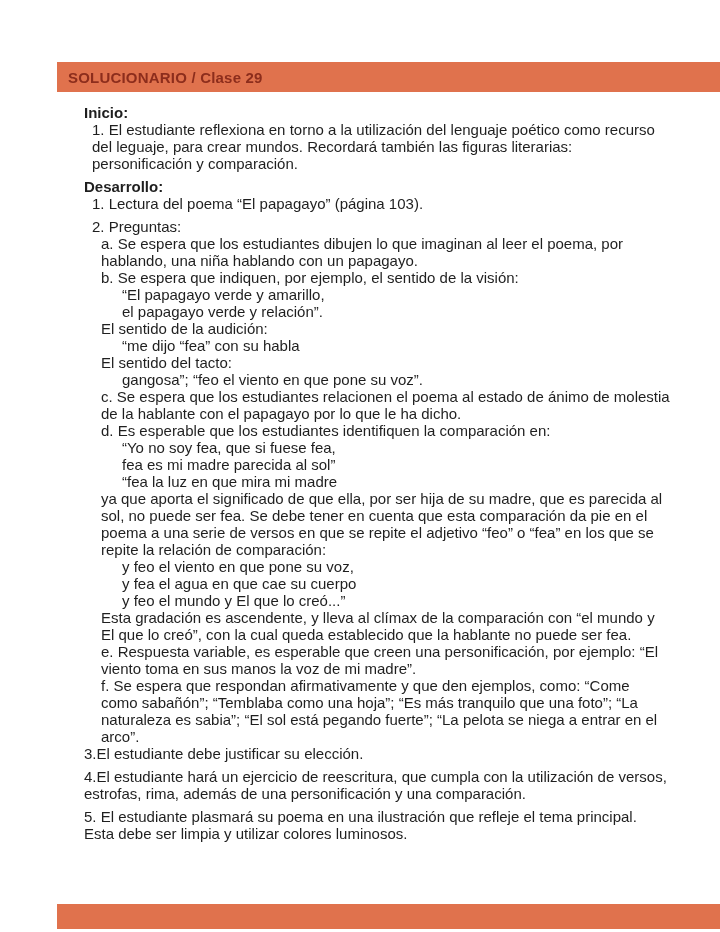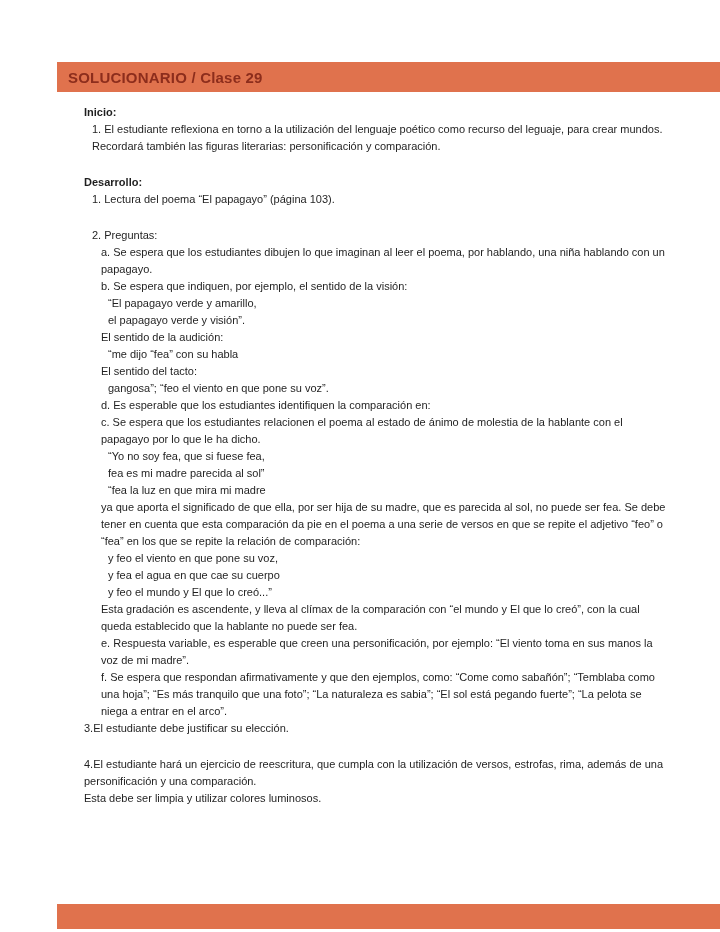--- a/index.html
+++ b/index.html
@@ -39,7 +39,7 @@
   .content{
     position:absolute;
     left:84px;right:50px;top:104px;
-    font-size:11px;
+    font-size:15px;
     line-height:17px;
   }
   .blk{margin:0;}

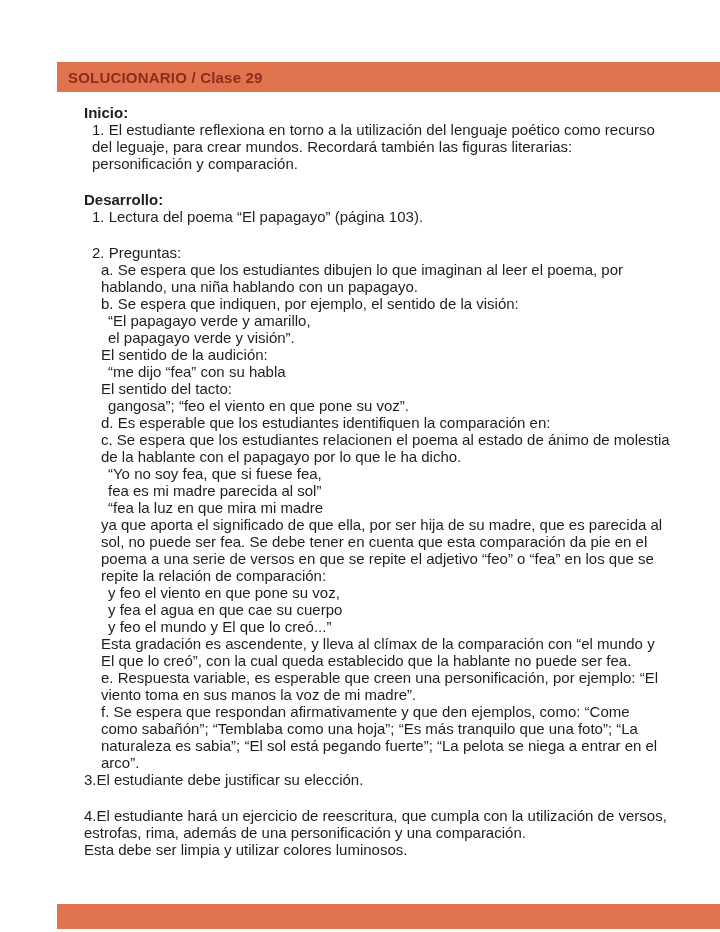--- a/index.html
+++ b/index.html
@@ -47,7 +47,7 @@
   .i1{margin-left:8px;}
   .i2{margin-left:17px;}
   .i3{margin-left:24px;}
-  .gap{margin-top:19px;}
+  .gap{margin-top:6px;}
   .gap-sm{}
 </style>
 </head>

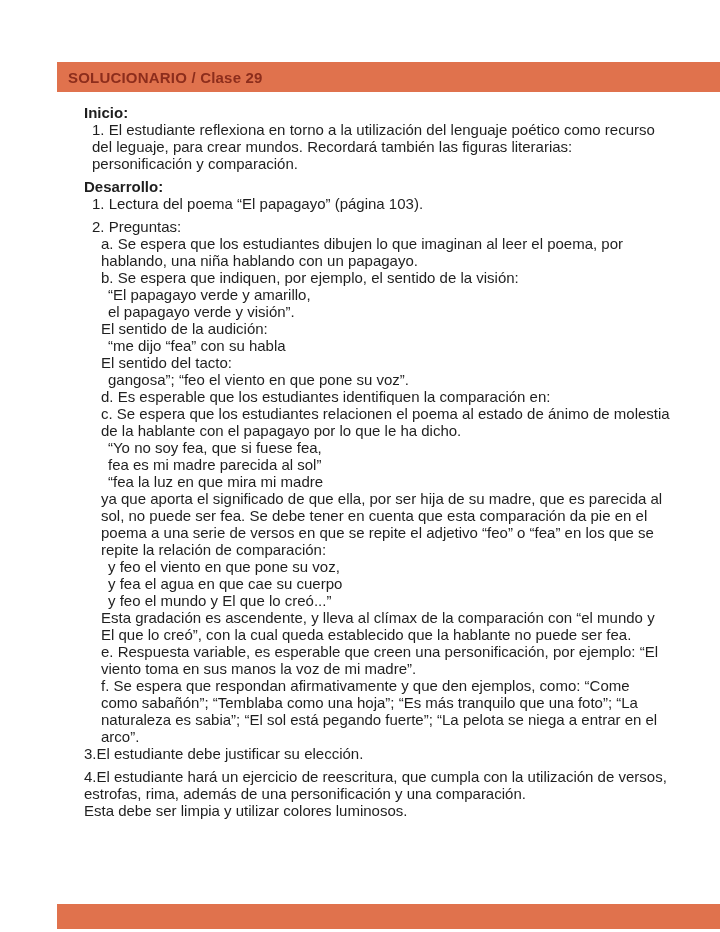--- a/index.html
+++ b/index.html
@@ -46,7 +46,7 @@
   .h{font-weight:bold;}
   .i1{margin-left:8px;}
   .i2{margin-left:17px;}
-  .i3{margin-left:24px;}
+  .i3{margin-left:38px;}
   .gap{margin-top:6px;}
   .gap-sm{}
 </style>

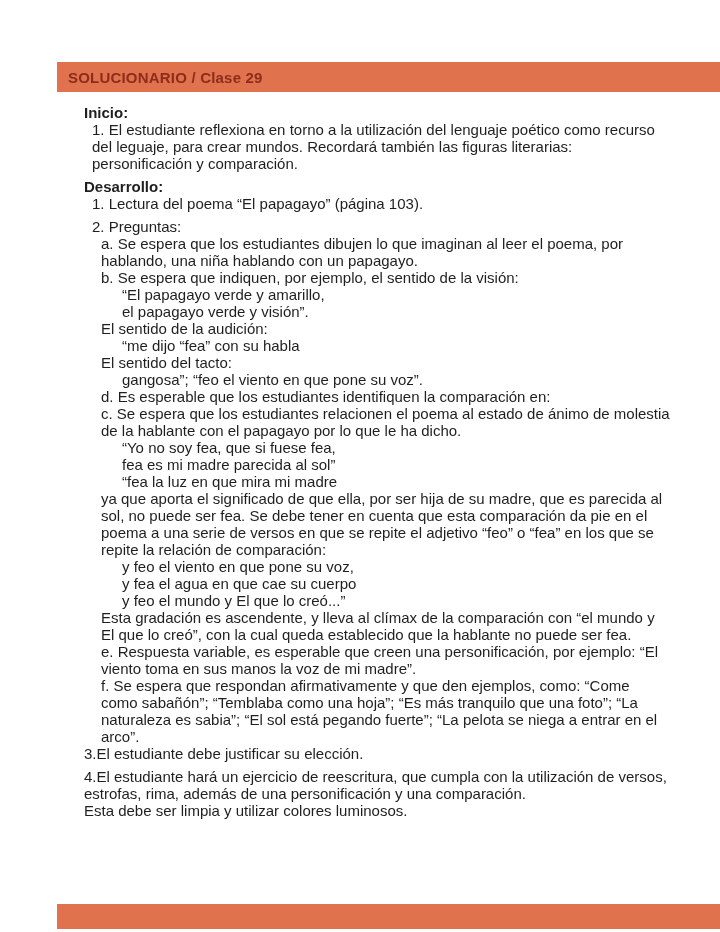--- a/index.html
+++ b/index.html
@@ -66,7 +66,7 @@
   <div class="blk i2">a. Se espera que los estudiantes dibujen lo que imaginan al leer el poema, por hablando, una niña hablando con un papagayo.</div>
   <div class="blk i2">b. Se espera que indiquen, por ejemplo, el sentido de la visión:</div>
   <div class="blk i3">“El papagayo verde y amarillo,</div>
-  <div class="blk i3">el papagayo verde y visión”.</div>
+  <div class="blk i3">el papagayo verde y relación”.</div>
   <div class="blk i2">El sentido de la audición:</div>
   <div class="blk i3">“me dijo “fea” con su habla</div>
   <div class="blk i2">El sentido del tacto:</div>

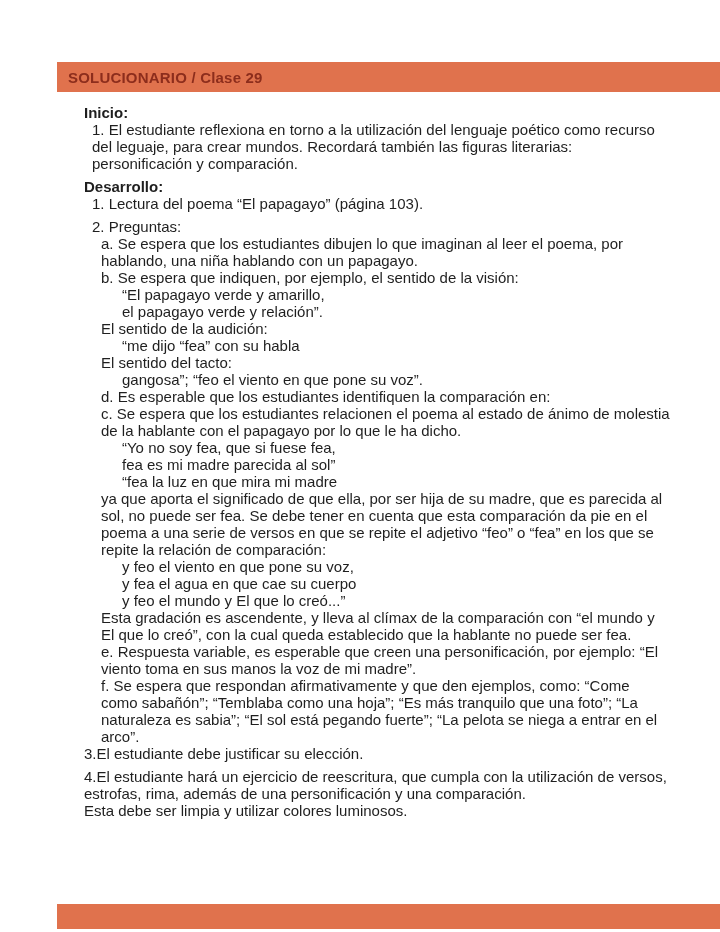--- a/index.html
+++ b/index.html
@@ -71,8 +71,8 @@
   <div class="blk i3">“me dijo “fea” con su habla</div>
   <div class="blk i2">El sentido del tacto:</div>
   <div class="blk i3">gangosa”; “feo el viento en que pone su voz”.</div>
+  <div class="blk i2">c. Se espera que los estudiantes relacionen el poema al estado de ánimo de molestia de la hablante con el papagayo por lo que le ha dicho.</div>
   <div class="blk i2">d. Es esperable que los estudiantes identifiquen la comparación en:</div>
-  <div class="blk i2">c. Se espera que los estudiantes relacionen el poema al estado de ánimo de molestia de la hablante con el papagayo por lo que le ha dicho.</div>
   <div class="blk i3">“Yo no soy fea, que si fuese fea,</div>
   <div class="blk i3">fea es mi madre parecida al sol”</div>
   <div class="blk i3">“fea la luz en que mira mi madre</div>

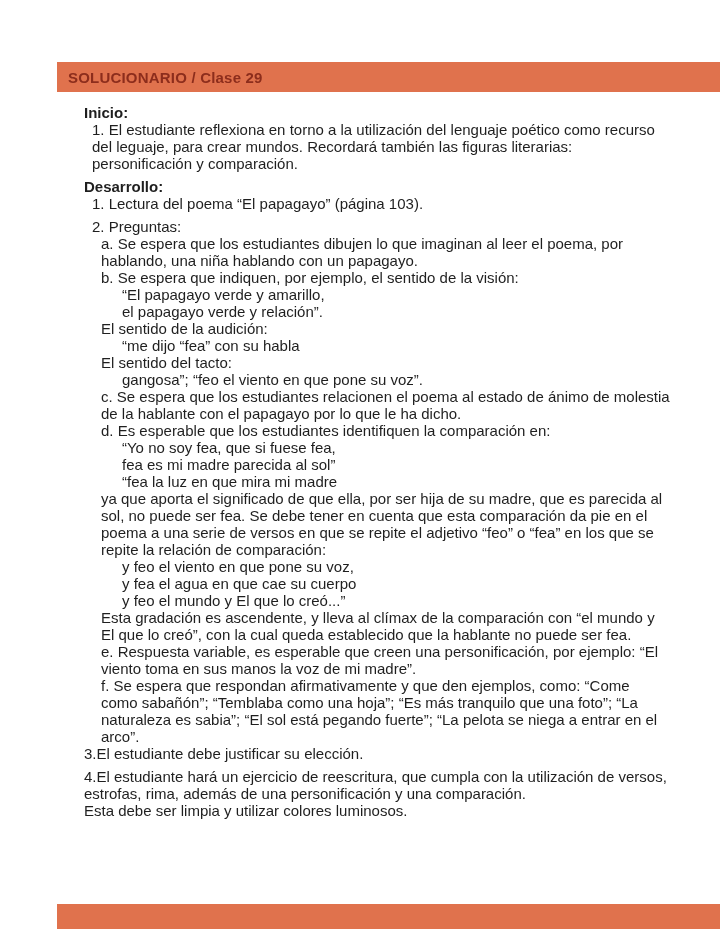--- a/index.html
+++ b/index.html
@@ -85,6 +85,7 @@
   <div class="blk i2">f. Se espera que respondan afirmativamente y que den ejemplos, como: “Come como sabañón”; “Temblaba como una hoja”; “Es más tranquilo que una foto”; “La naturaleza es sabia”; “El sol está pegando fuerte”; “La pelota se niega a entrar en el arco”.</div>
   <div class="blk gap-sm">3.El estudiante debe justificar su elección.</div>
   <div class="blk gap">4.El estudiante hará un ejercicio de reescritura, que cumpla con la utilización de versos, estrofas, rima, además de una personificación y una comparación.</div>
+  <div class="blk gap">5. El estudiante plasmará su poema en una ilustración que refleje el tema principal.</div>
   <div class="blk">Esta debe ser limpia y utilizar colores luminosos.</div>
 </div>
 

